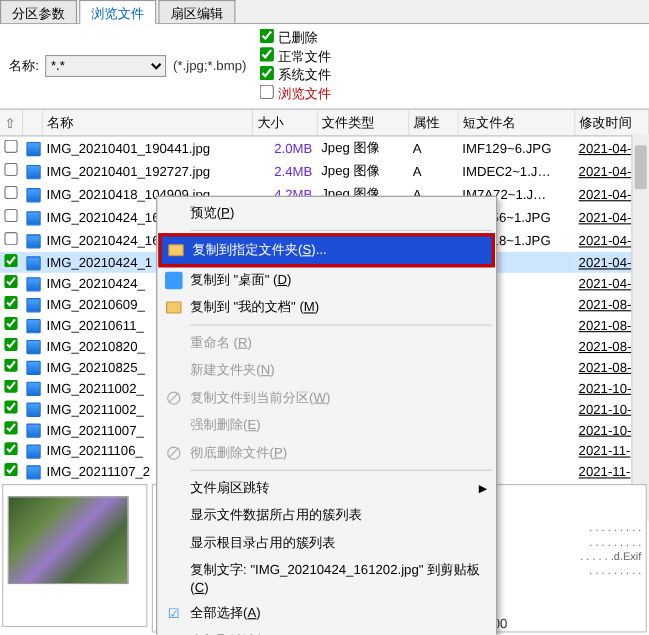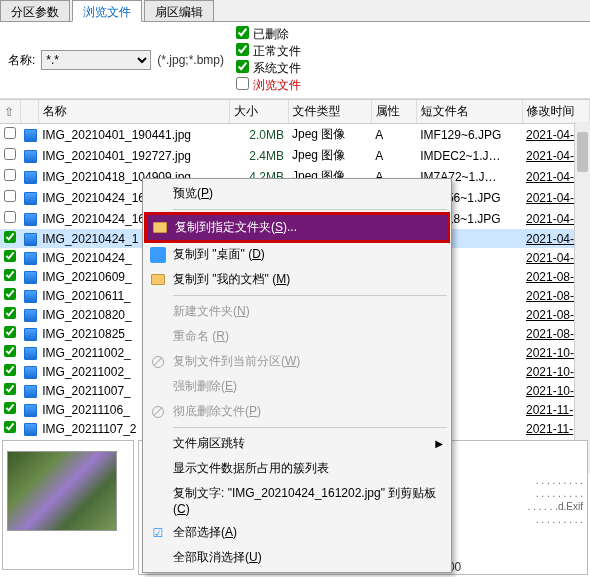--- a/index.html
+++ b/index.html
@@ -21,7 +21,7 @@
   .col-cb { width:18px; text-align:center;}
   .col-ico { width:16px; }
   .col-name { width:170px;}
-  .col-size { width:52px; text-align:right; color:#14532d;}
+  .col-size { width:52px; text-align:right; color:#6d28d9;}
   .col-type { width:74px;}
   .col-attr { width:40px;}
   .col-short{ width:94px;}

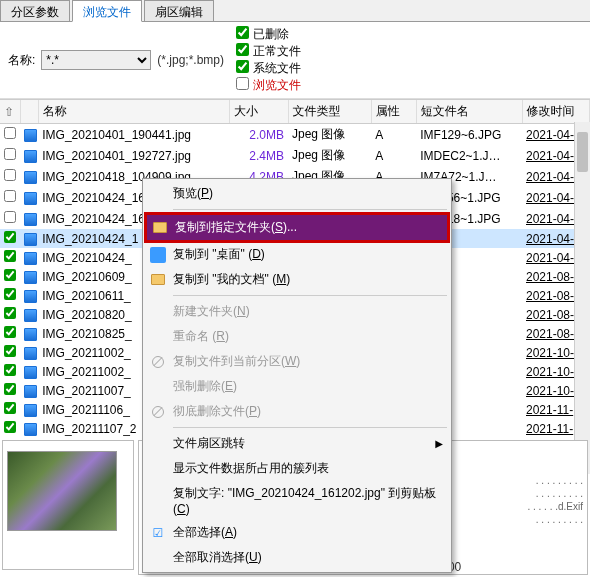--- a/index.html
+++ b/index.html
@@ -34,7 +34,7 @@
   .hex-pane { position:absolute; left:138px; top:440px; right:2px; bottom:2px; border:1px solid #bbb; background:#fff; padding:4px; font-family:Consolas,monospace; font-size:11px; color:#333; line-height:1.3; overflow:hidden; white-space:pre;}
   .context-menu { position:absolute; left:142px; top:178px; width:310px; background:#f4f4f4; border:1px solid #999; box-shadow:3px 3px 5px rgba(0,0,0,0.3); z-index:100; padding:2px;}
   .cm-item { display:flex; align-items:center; padding:4px 6px 4px 28px; cursor:pointer; position:relative;}
-  .cm-item.highlight { background:#701a75; color:#fff; border:3px solid #cc0000; margin:-1px;}
+  .cm-item.highlight { background:#1d4ed8; color:#fff; border:3px solid #cc0000; margin:-1px;}
   .cm-item.disabled { color:#999;}
   .cm-sep { height:1px; background:#ccc; margin:3px 2px 3px 28px;}
   .cm-ico { position:absolute; left:5px; width:16px; height:16px; display:flex; align-items:center; justify-content:center; font-size:12px;}

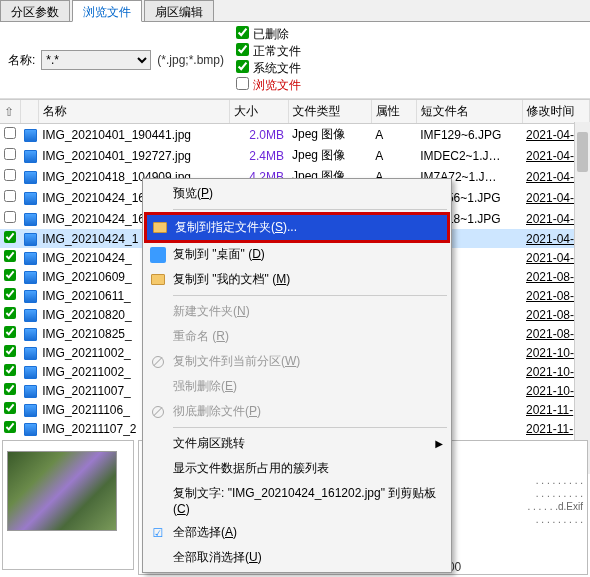--- a/index.html
+++ b/index.html
@@ -308,10 +308,10 @@
     </div>
     <div class="cm-sep"></div>
     <div class="cm-item disabled">
+      <span>重命名 (<span class="underline">R</span>)</span>
+    </div>
+    <div class="cm-item disabled">
       <span>新建文件夹(<span class="underline">N</span>)</span>
-    </div>
-    <div class="cm-item disabled">
-      <span>重命名 (<span class="underline">R</span>)</span>
     </div>
     <div class="cm-item disabled">
       <span class="cm-ico">

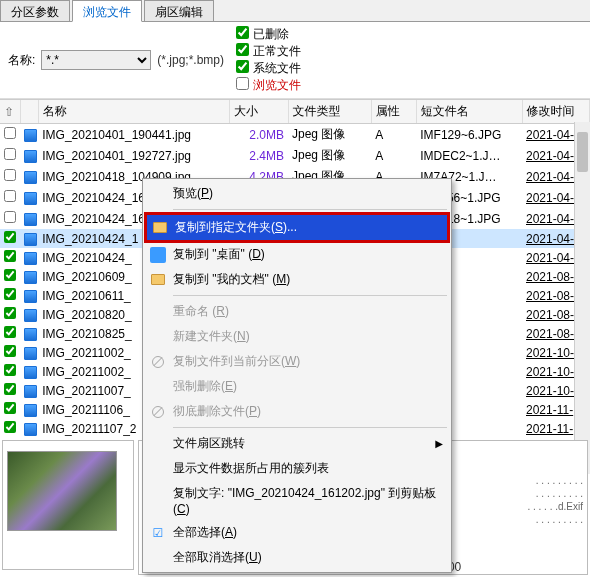--- a/index.html
+++ b/index.html
@@ -337,6 +337,9 @@
       <span>显示文件数据所占用的簇列表</span>
     </div>
     <div class="cm-item">
+      <span>显示根目录占用的簇列表</span>
+    </div>
+    <div class="cm-item">
       <span>复制文字: "IMG_20210424_161202.jpg" 到剪贴板(<span class="underline">C</span>)</span>
     </div>
     <div class="cm-item">

